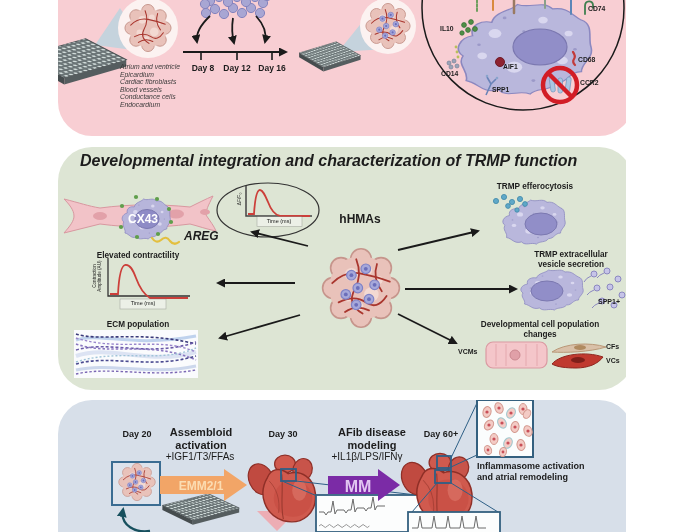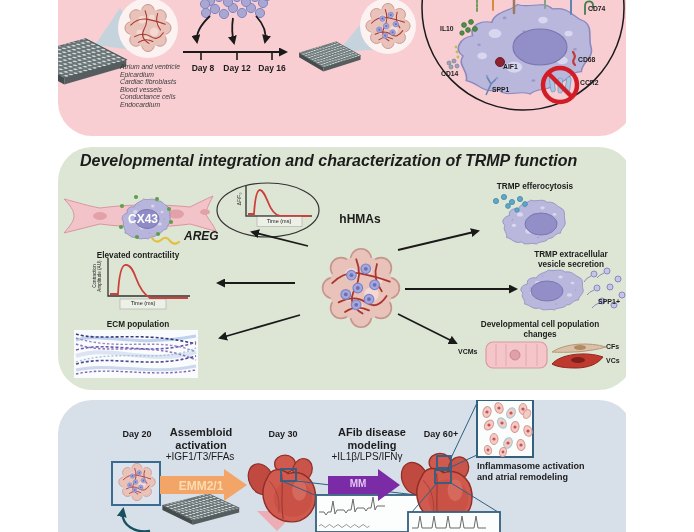--- a/index.html
+++ b/index.html
@@ -16,7 +16,7 @@
   .f5{font-size:5px}.f55{font-size:5.5px}.f68{font-size:6.8px}.f7{font-size:7px}
   .f75{font-size:12px}.f8{font-size:12px}.f82{font-size:8.2px}.f84{font-size:10px}
   .f85{font-size:8.5px}.f86{font-size:11px}.f9{font-size:9px}.f95{font-size:12px}
-  .f10{font-size:10px}.f125{font-size:16px}
+  .f10{font-size:16px}.f125{font-size:16px}
   .cells-list{position:absolute;left:120px;top:63px;z-index:5}
   .cells-list div{font-size:6.8px;font-style:italic;color:#3a3a3a;line-height:7.5px}
   .rotl{transform:rotate(-90deg);text-align:center}

